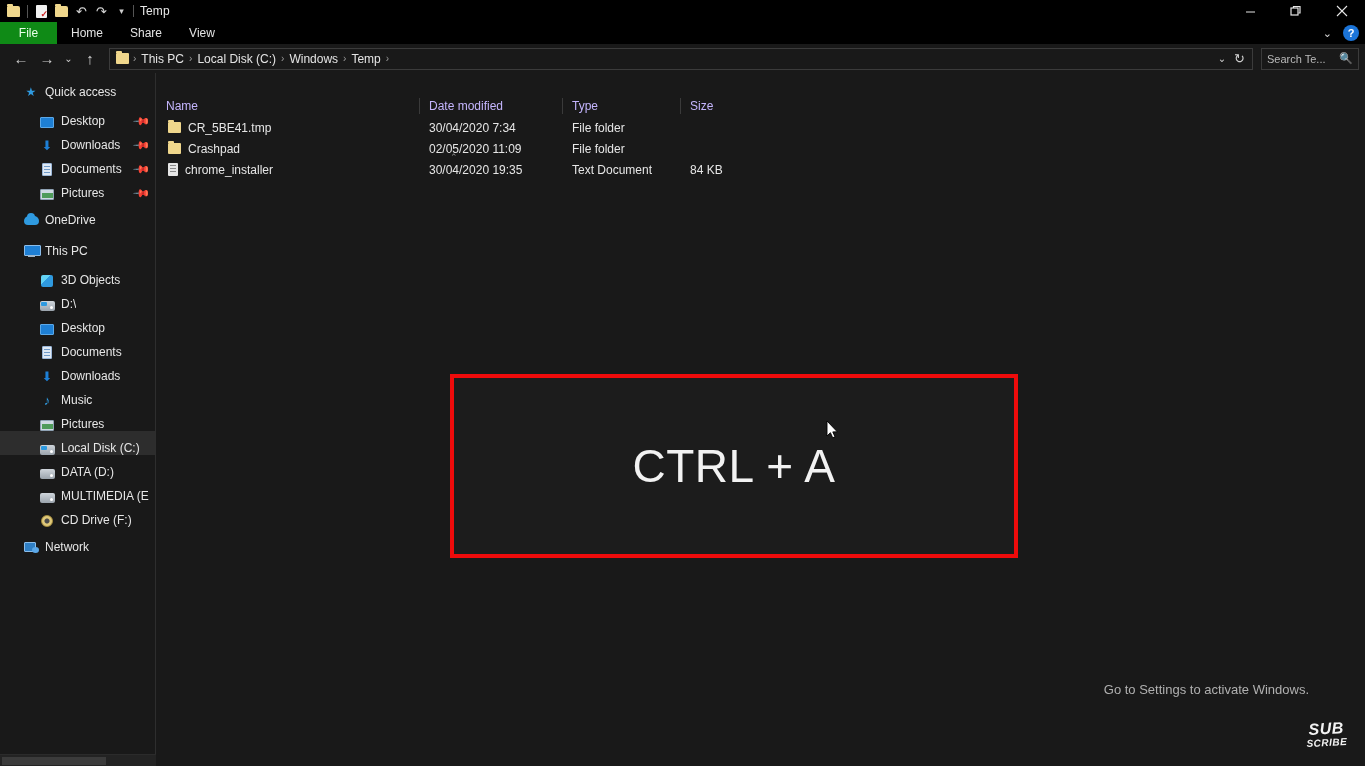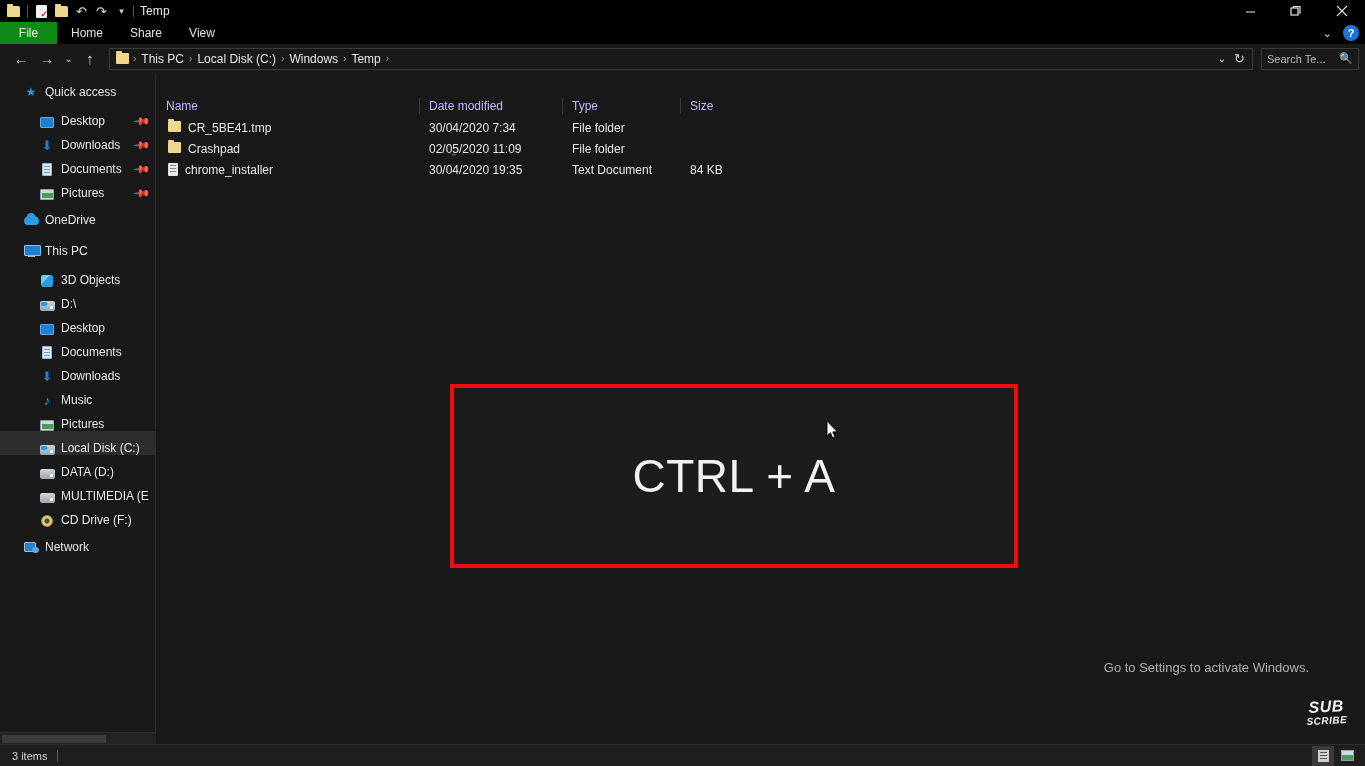--- a/index.html
+++ b/index.html
@@ -105,7 +105,7 @@
   .col-size{ width:84px; }
   .rows{ flex:1; position:relative; }
   .row{ height:21px; display:flex; align-items:center; font-size:12px; color:#e6e6e6; cursor:default; }
-  .c-name{ width:263px; display:flex; align-items:flex-start; padding-left:12px; }
+  .c-name{ width:263px; display:flex; align-items:center; padding-left:12px; }
   .c-name .fi{ margin-right:7px; display:flex; }
   .c-date{ width:143px; padding-left:10px; }
   .c-type{ width:118px; padding-left:10px; }

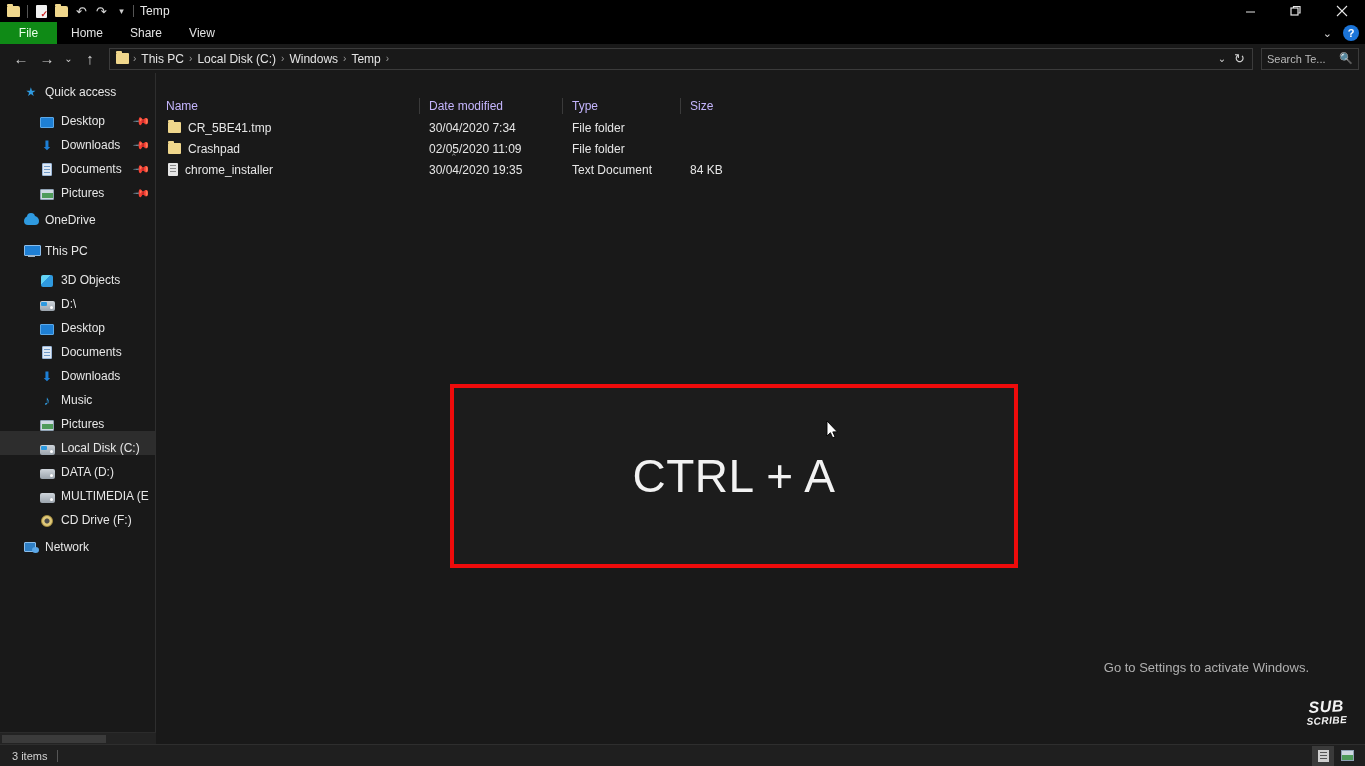--- a/index.html
+++ b/index.html
@@ -116,7 +116,7 @@
   .txt-ic:after{ content:""; position:absolute; left:2px; top:2px; width:6px; height:1px; background:#8a8a8a; box-shadow:0 3px 0 #8a8a8a,0 6px 0 #8a8a8a; }
 
   
-  .redbox{ position:absolute; left:450px; top:311px; width:568px; height:184px; border:4px solid #ee0b0b; background:#1c1c1c; display:flex; align-items:center; justify-content:center; }
+  .redbox{ position:absolute; left:450px; top:301px; width:568px; height:184px; border:4px solid #ee0b0b; background:#1c1c1c; display:flex; align-items:center; justify-content:center; }
   .redbox span{ font-size:46px; color:#f2f2f2; letter-spacing:.5px; font-weight:400; }
 
   

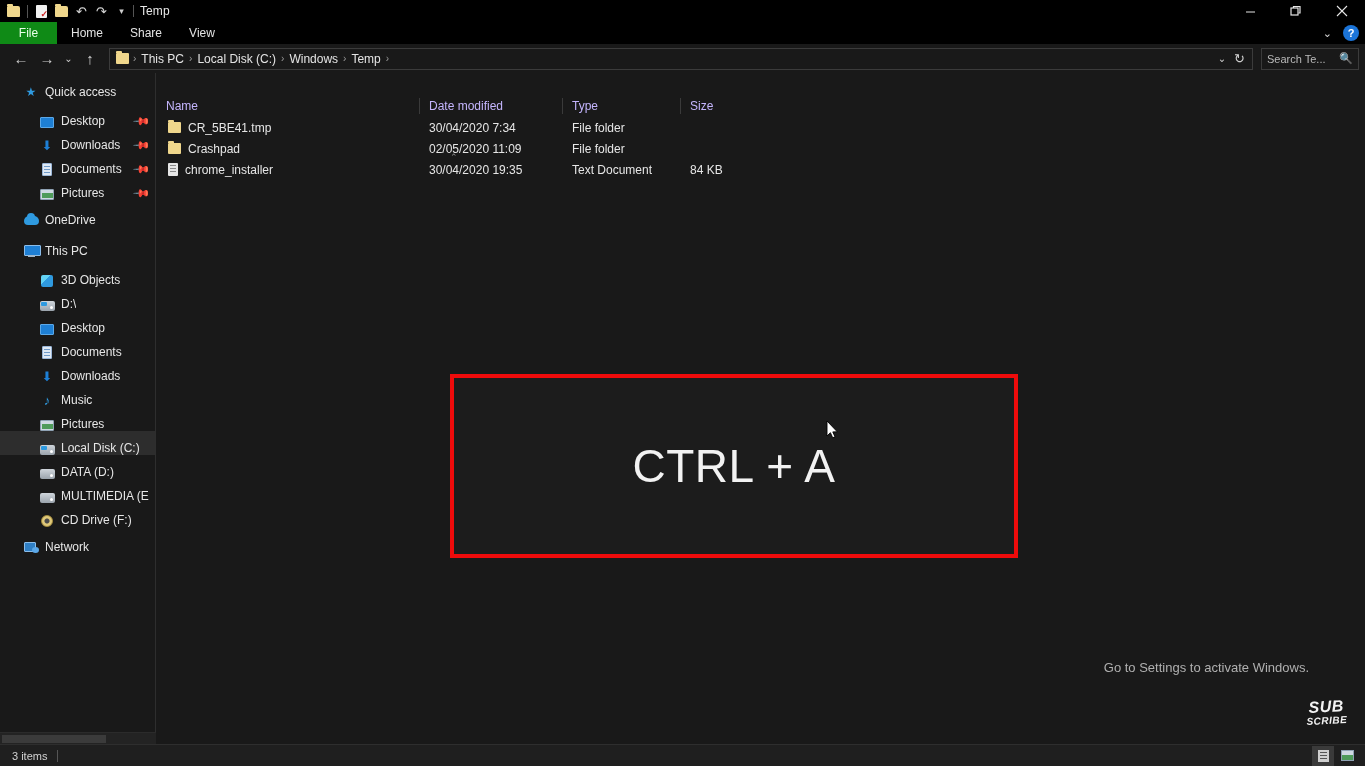--- a/index.html
+++ b/index.html
@@ -427,18 +427,6 @@
     </div>
   </div>
 
-  <div class="statusbar">
-    <span class="status-txt">3 items</span>
-    <span class="status-sep"></span>
-    <div class="viewbtns">
-      <div class="vbtn on">
-          <span class="vb-det"></span>
-        </div>
-      <div class="vbtn">
-          <span class="vb-ico"></span>
-        </div>
-    </div>
-  </div>
 
 </div>
 

